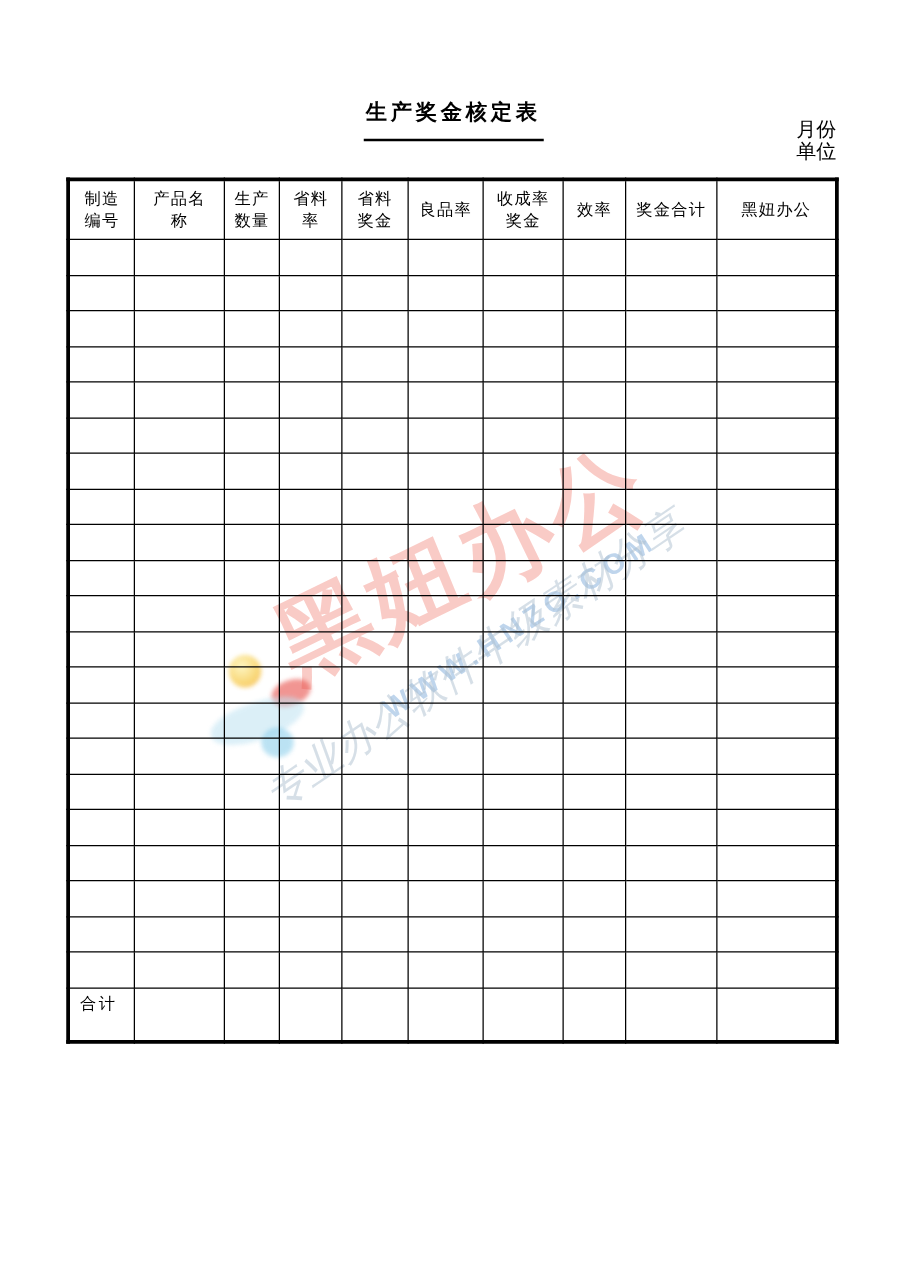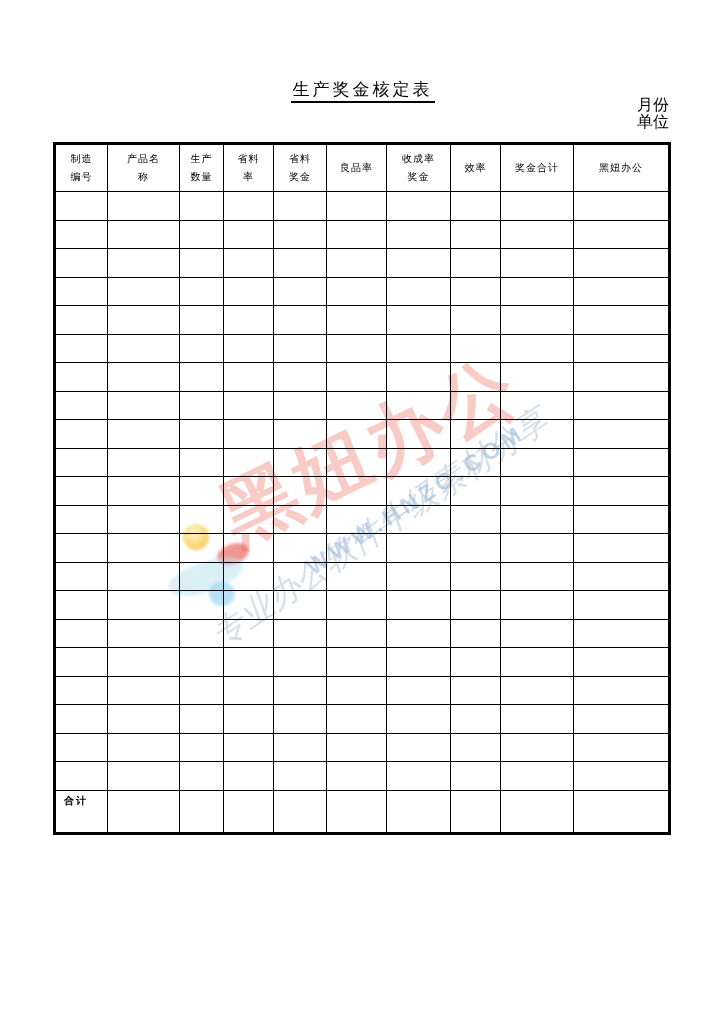--- a/index.html
+++ b/index.html
@@ -19,9 +19,9 @@
   }
   .doc-title {
     display: inline-block;
-    font-size: 17px; font-weight: normal; letter-spacing: 3px;
+    font-size: 17px; font-weight: bold; letter-spacing: 3px;
     border-bottom: 2px solid #000;
-    padding: 0 2px 0 2px;
+    padding: 0 2px 10px 2px;
     white-space: nowrap;
   }
 

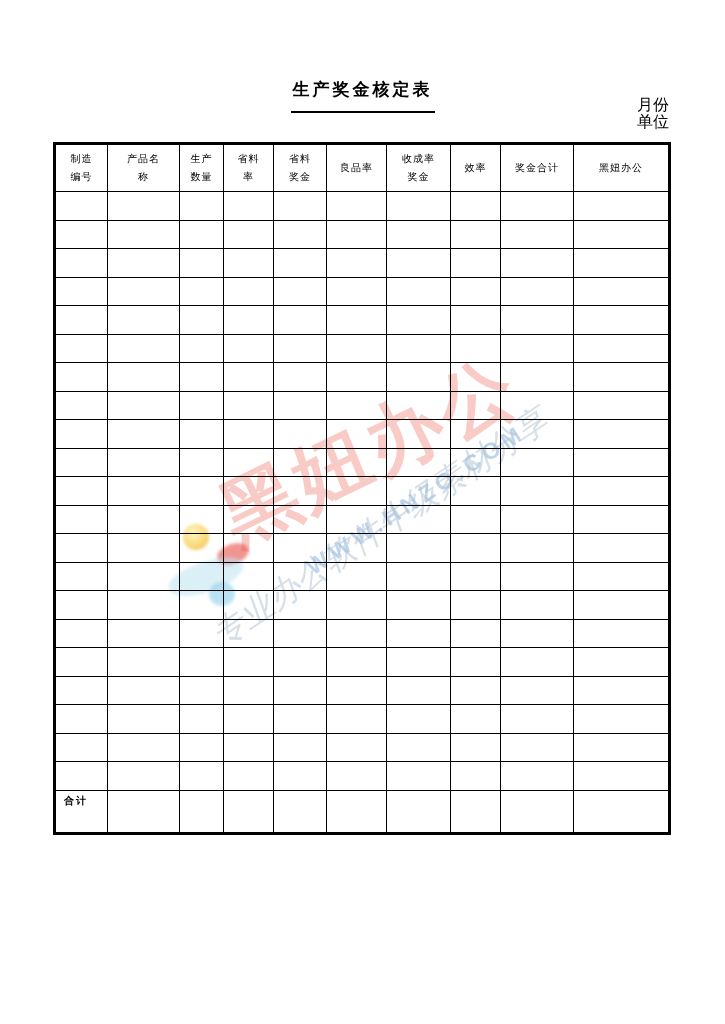--- a/index.html
+++ b/index.html
@@ -69,7 +69,7 @@
     width: 615px;
     border-collapse: collapse; table-layout: fixed;
     background: transparent; z-index: 2;
-    font-size: 10px;
+    font-size: 13px;
   }
   .form-table, .form-table th, .form-table td { border: 1px solid #000; }
   .form-table { border: 3px solid #000; }

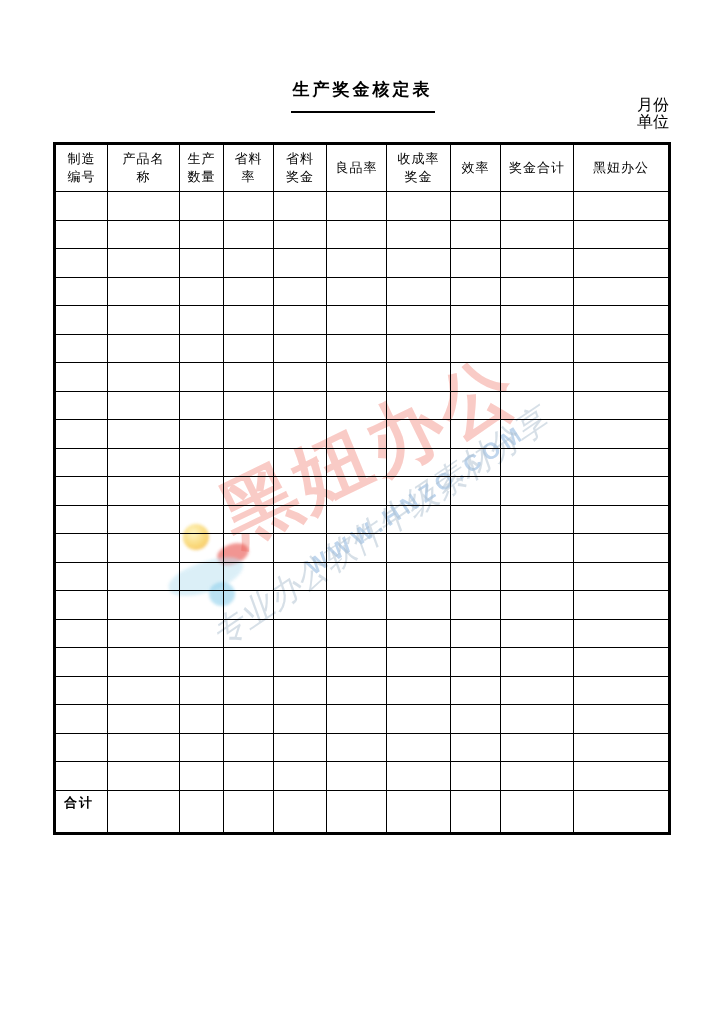--- a/index.html
+++ b/index.html
@@ -80,7 +80,7 @@
   }
   .form-table td { padding: 0; }
   .form-table tr.body-row td { height: 27.5px; }
-  .form-table tr.total-row td { height: 38px; vertical-align: top; font-weight: bold; }
+  .form-table tr.total-row td { height: 38px; vertical-align: top; }
   .form-table td.total-label { text-align: left; padding: 3px 0 0 8px; letter-spacing: 2px; }
 </style>
 </head>

